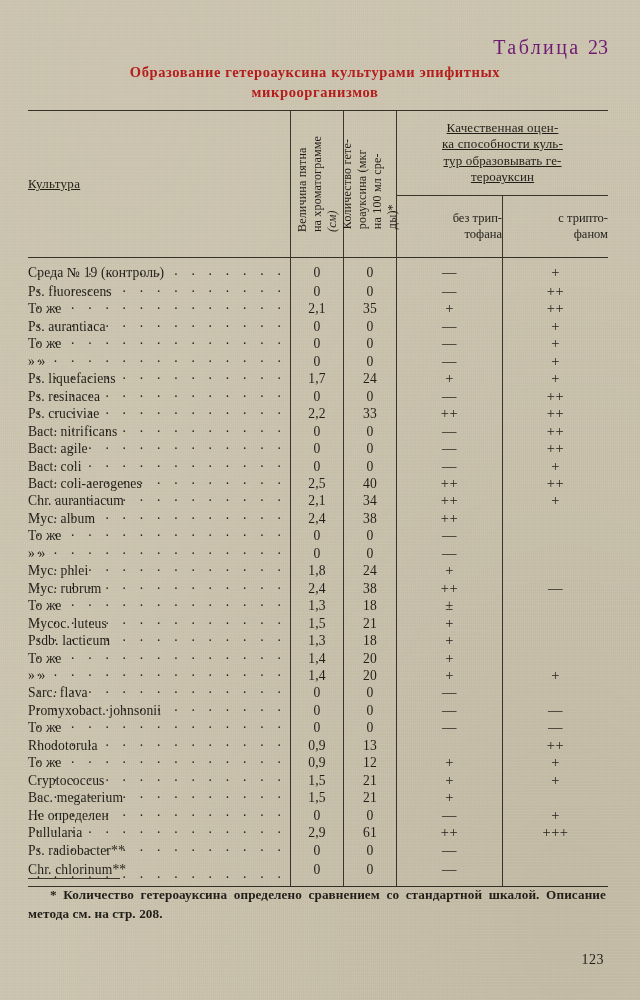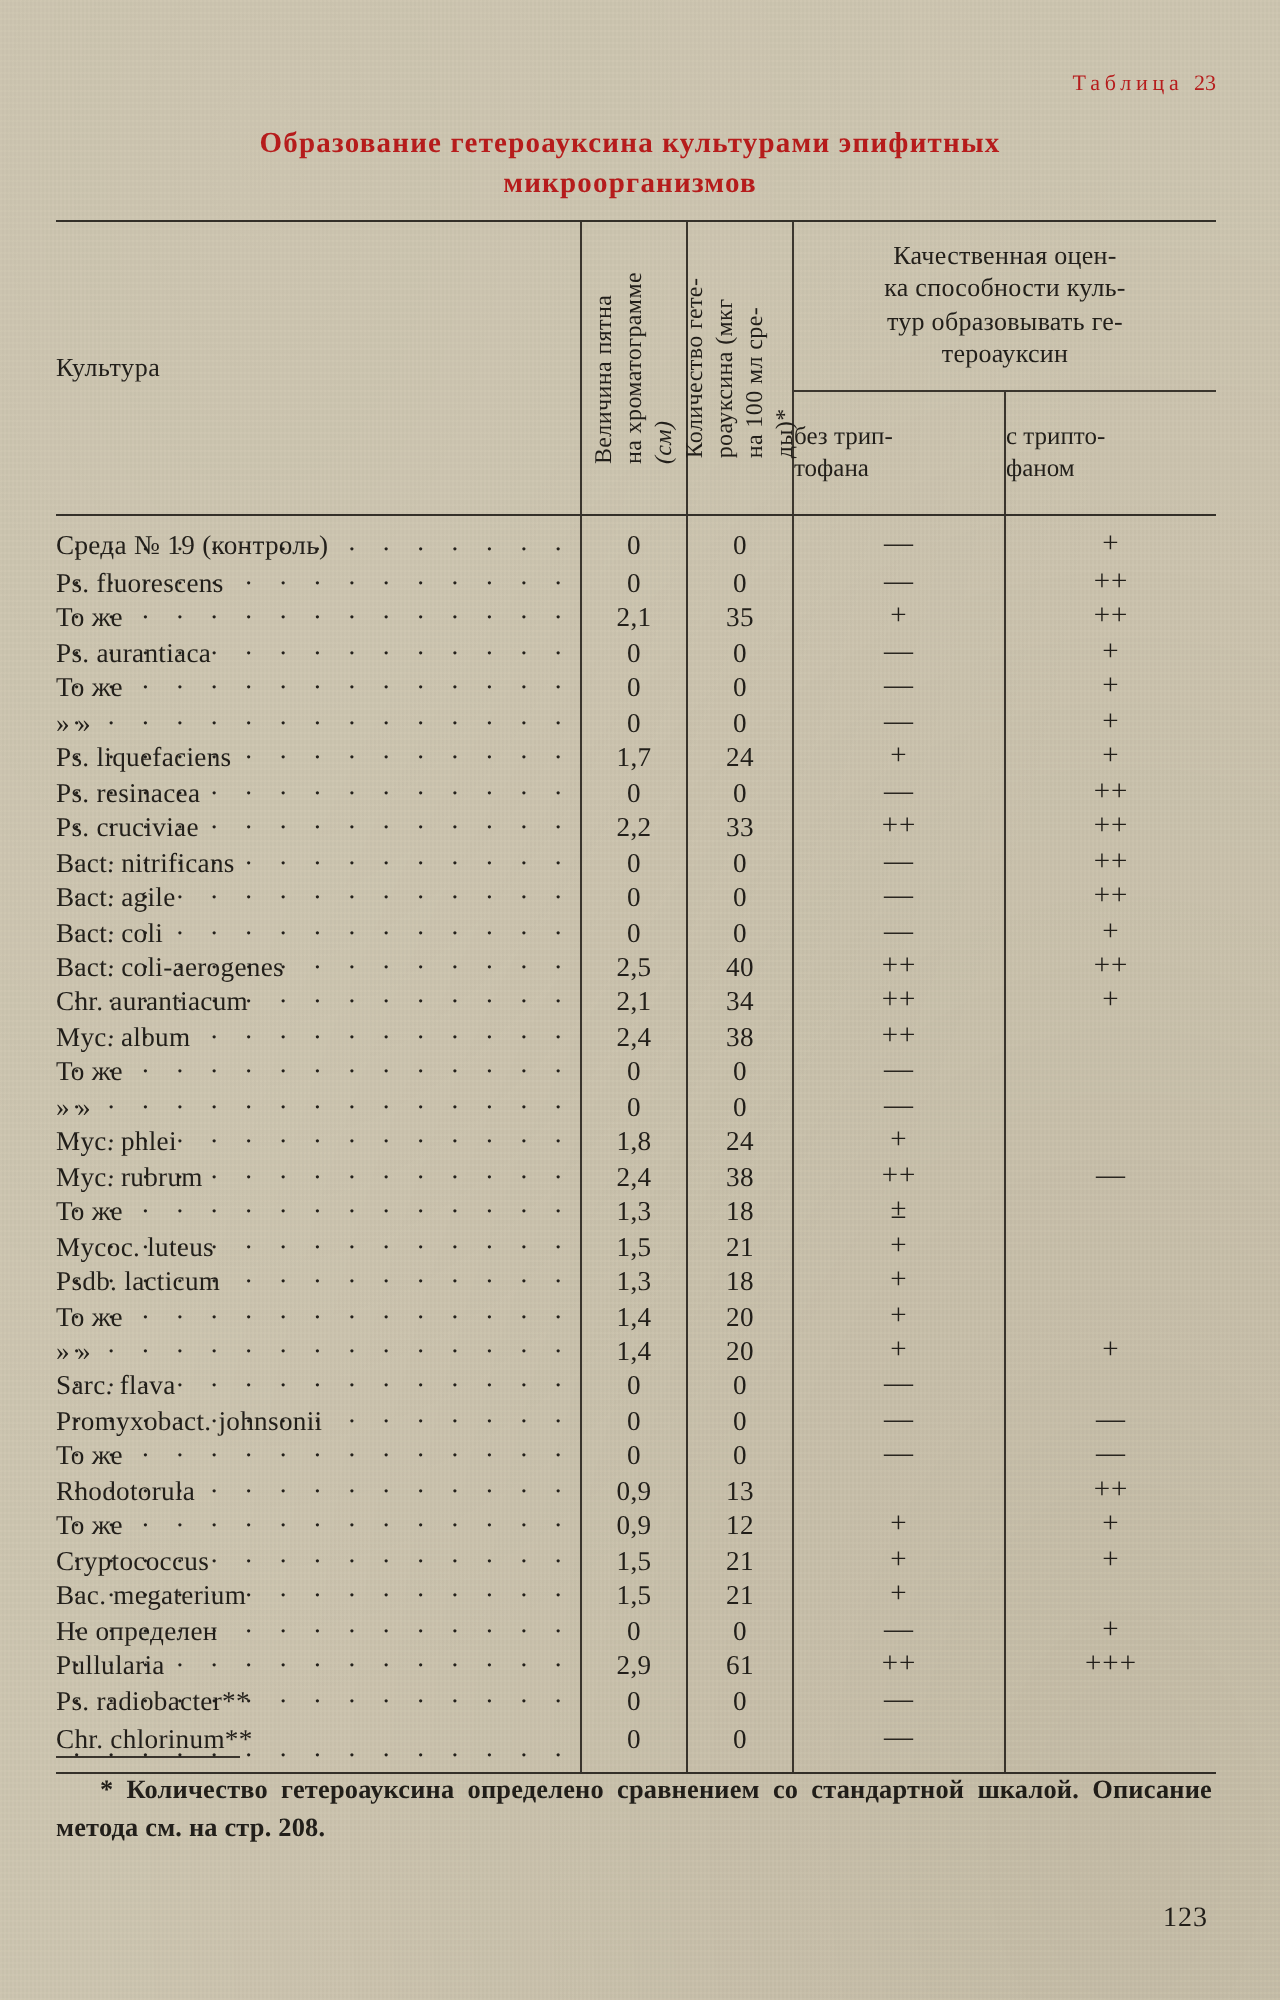--- a/index.html
+++ b/index.html
@@ -40,9 +40,9 @@
     position: absolute;
     top: 36px;
     right: 32px;
-    font-size: 11px;
+    font-size: 20px;
     letter-spacing: 2.4px;
-    color: #b91c1c;
+    color: #701a75;
   }
   .table-caption .num { letter-spacing: 0px; }
 

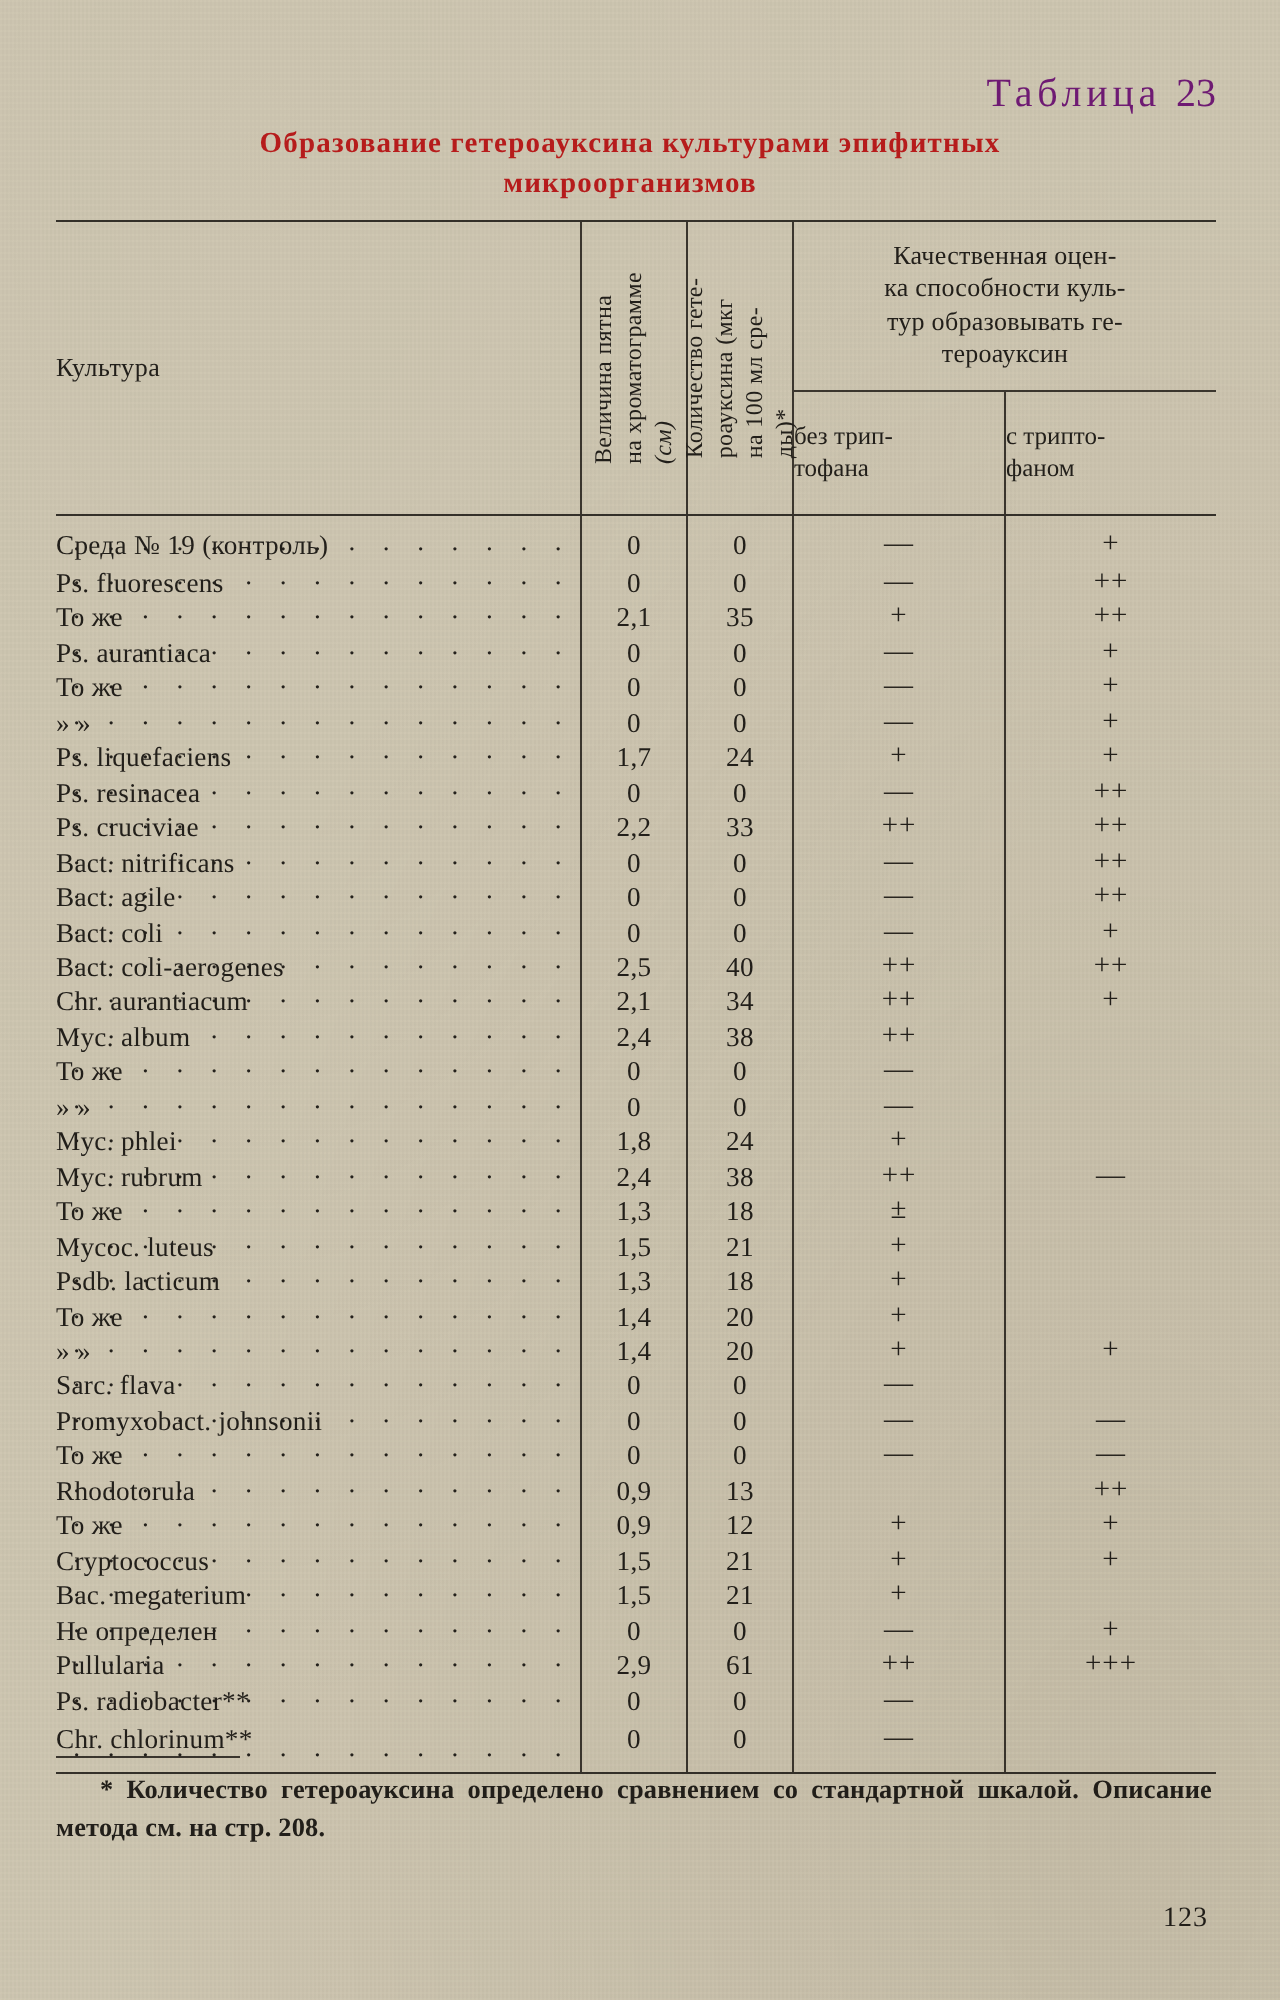--- a/index.html
+++ b/index.html
@@ -74,7 +74,7 @@
     font-weight: normal;
   }
 
-  .hdr-outer-top { border-top: 1.6px solid #35312a; }
+  .hdr-outer-top { border-top: 1.6px solid #35312a; text-decoration: underline; }
   .hdr-outer-bot { border-bottom: 1.6px solid #35312a; }
   .vline { border-left: 1.1px solid #3b362e; }
   .hline { border-bottom: 1.1px solid #3b362e; }

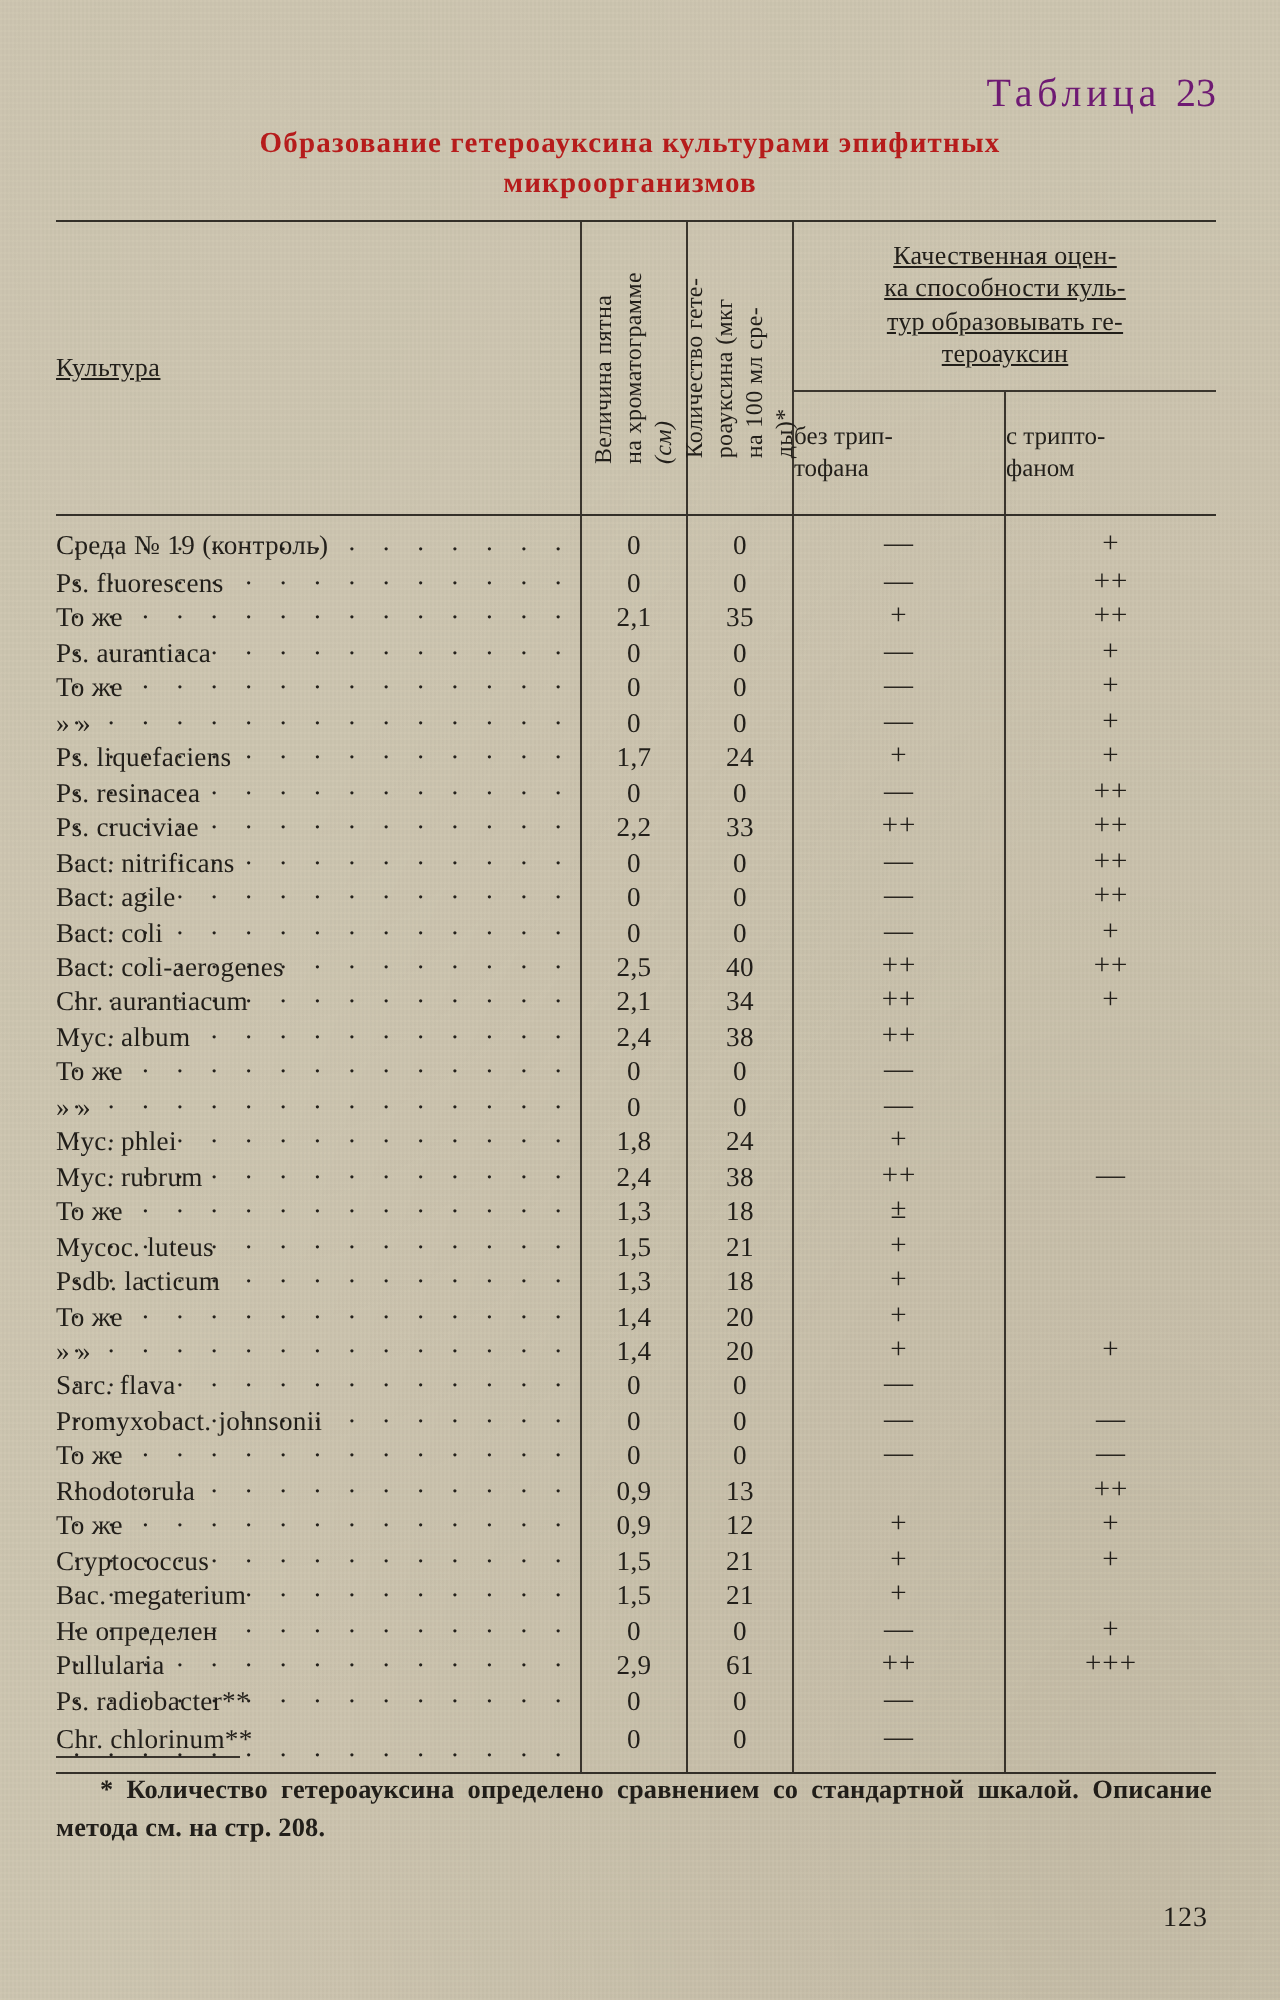--- a/index.html
+++ b/index.html
@@ -113,7 +113,7 @@
     height: 82px;
   }
   .th-sub {
-    text-align: left;
+    text-align: right;
     font-size: 12.5px;
     line-height: 16px;
     height: 60px;

